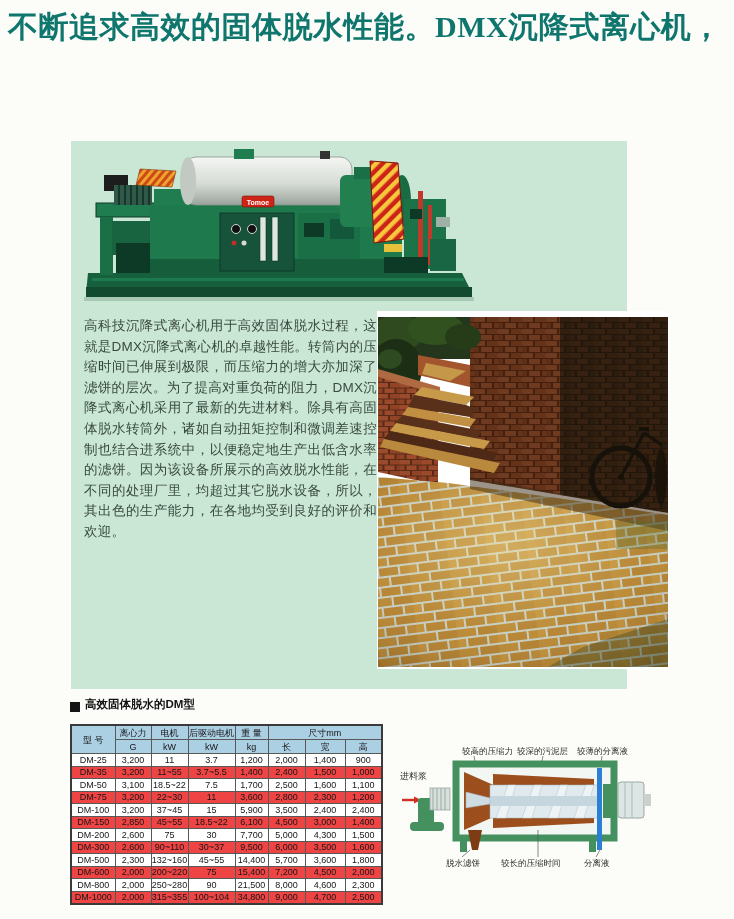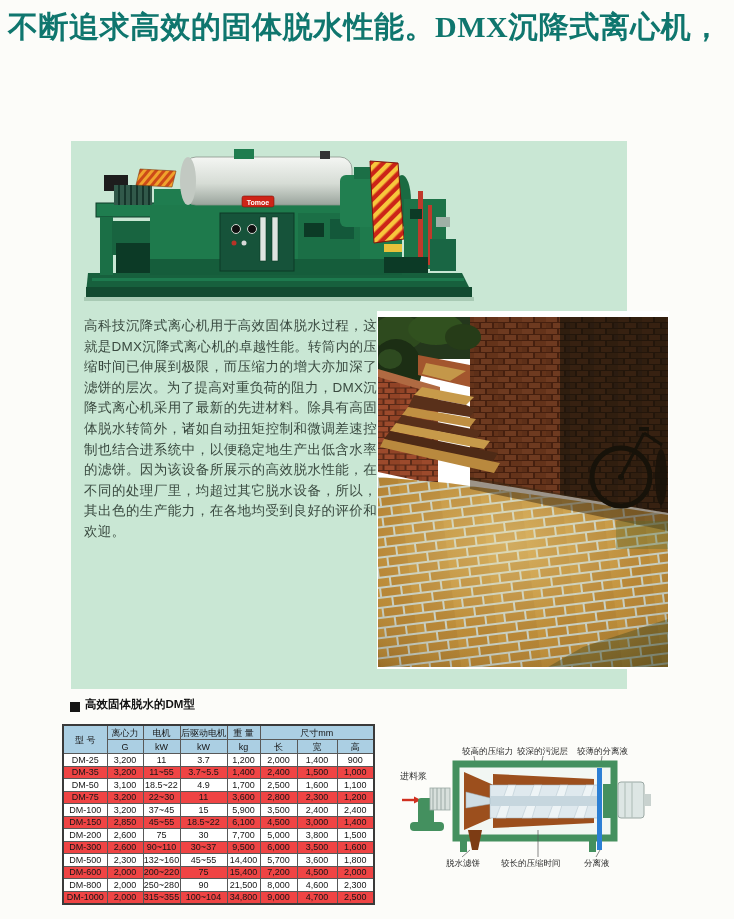--- a/index.html
+++ b/index.html
@@ -32,7 +32,7 @@
   }
   .tbl-title .sq{width:10px;height:10px;background:#151515;flex:0 0 auto;}
   table.spec{
-    position:absolute;left:62px;top:724px;width:311px;
+    position:absolute;left:70px;top:724px;width:311px;
     border-collapse:collapse;table-layout:fixed;
     font-size:9px;color:#161616;text-align:center;background:#fff;
     border:2px solid #3a3a3a;

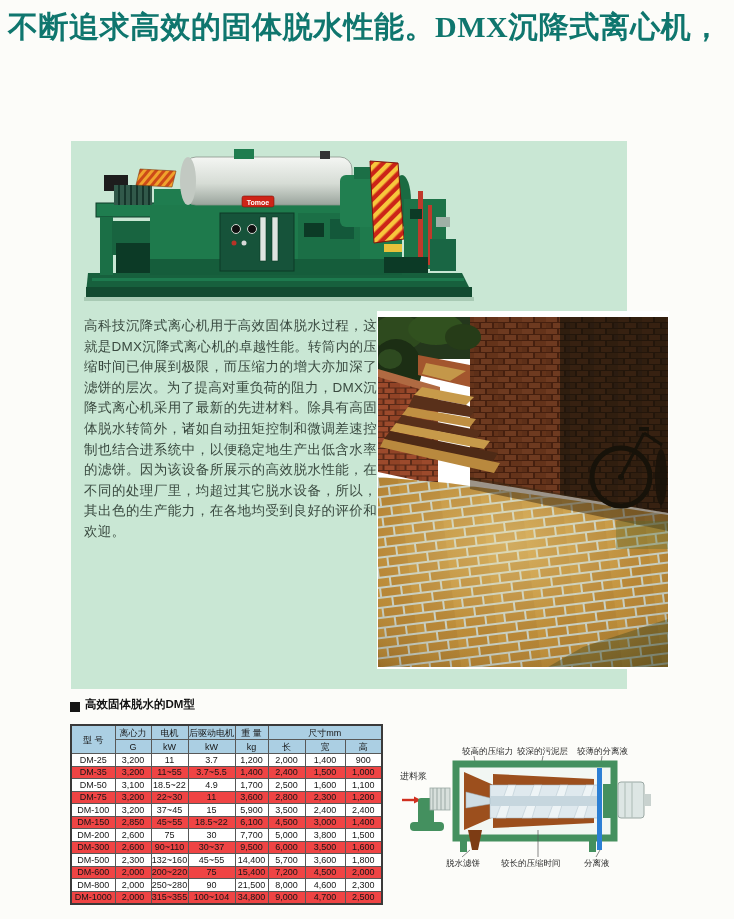--- a/index.html
+++ b/index.html
@@ -284,7 +284,7 @@
           <td>DM-50</td>
           <td>3,100</td>
           <td>18.5~22</td>
-          <td>4.9</td>
+          <td>7.5</td>
           <td>1,700</td>
           <td>2,500</td>
           <td>1,600</td>

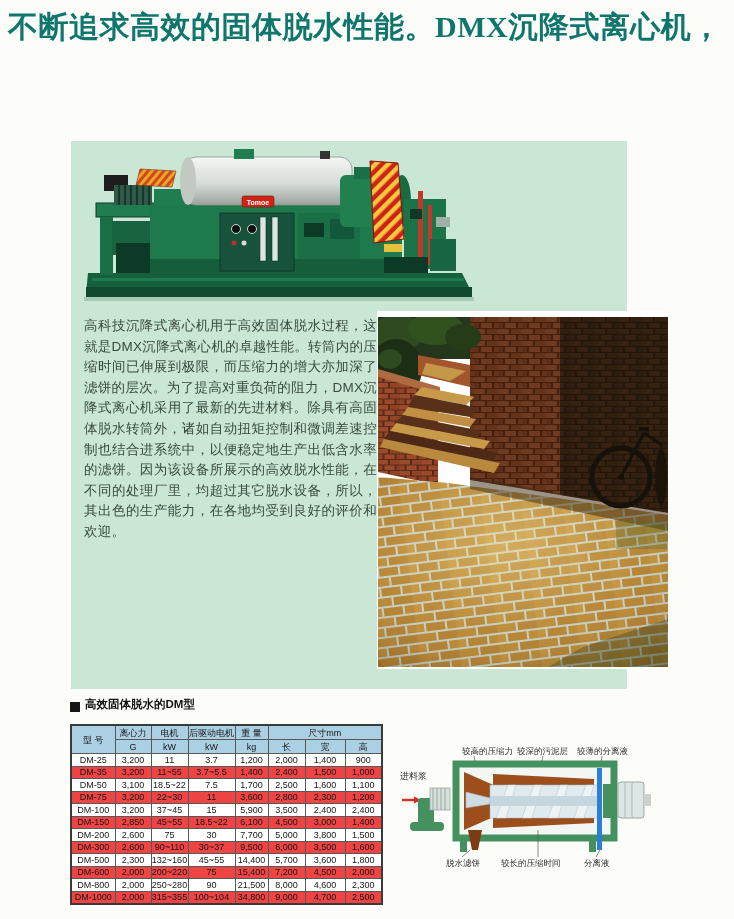--- a/index.html
+++ b/index.html
@@ -327,7 +327,7 @@
           <td>30</td>
           <td>7,700</td>
           <td>5,000</td>
-          <td>3,800</td>
+          <td>4,300</td>
           <td>1,500</td>
         </tr>
         <tr class="alt">

